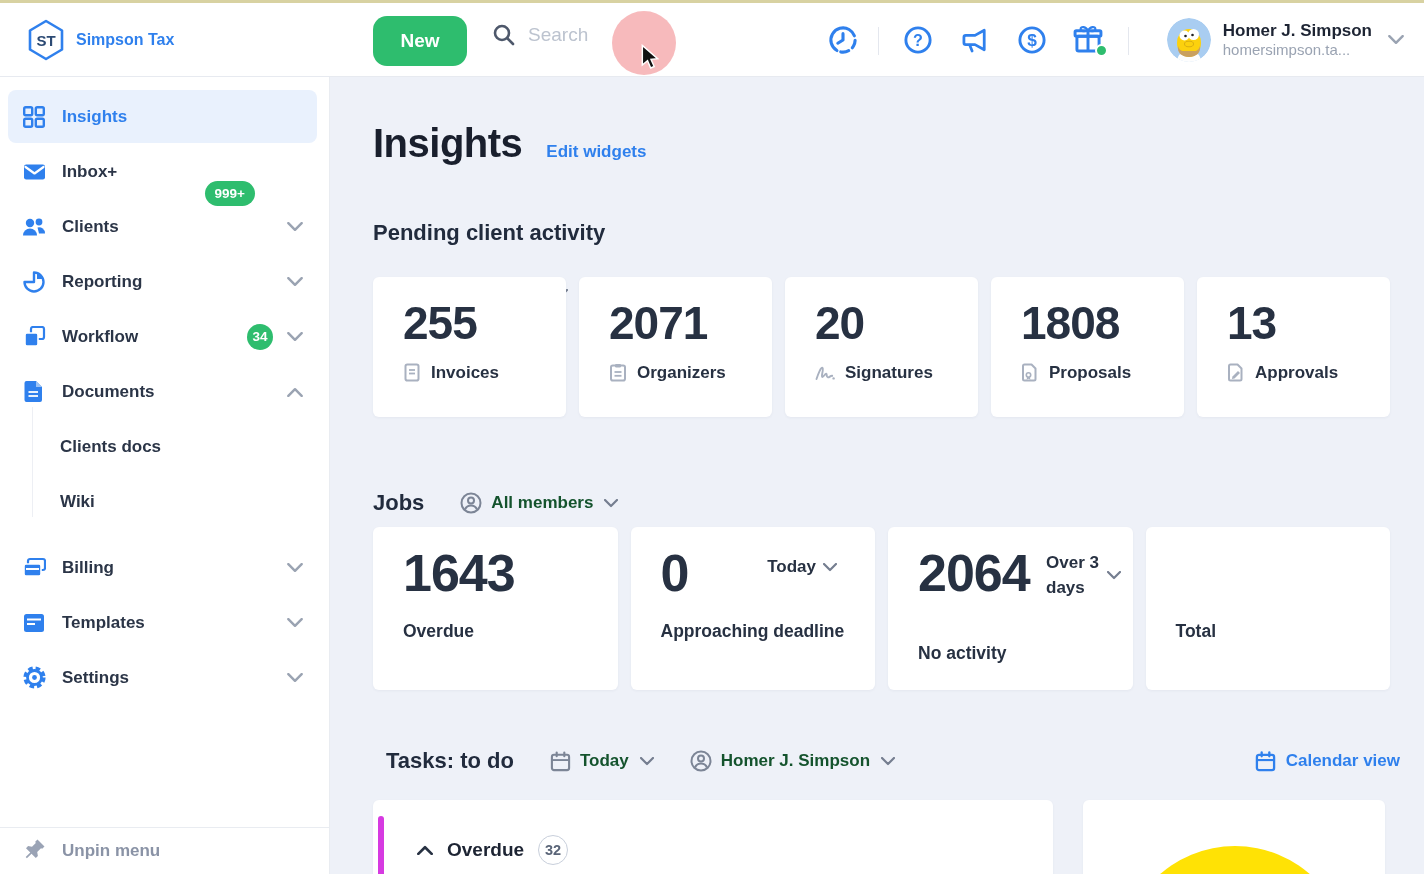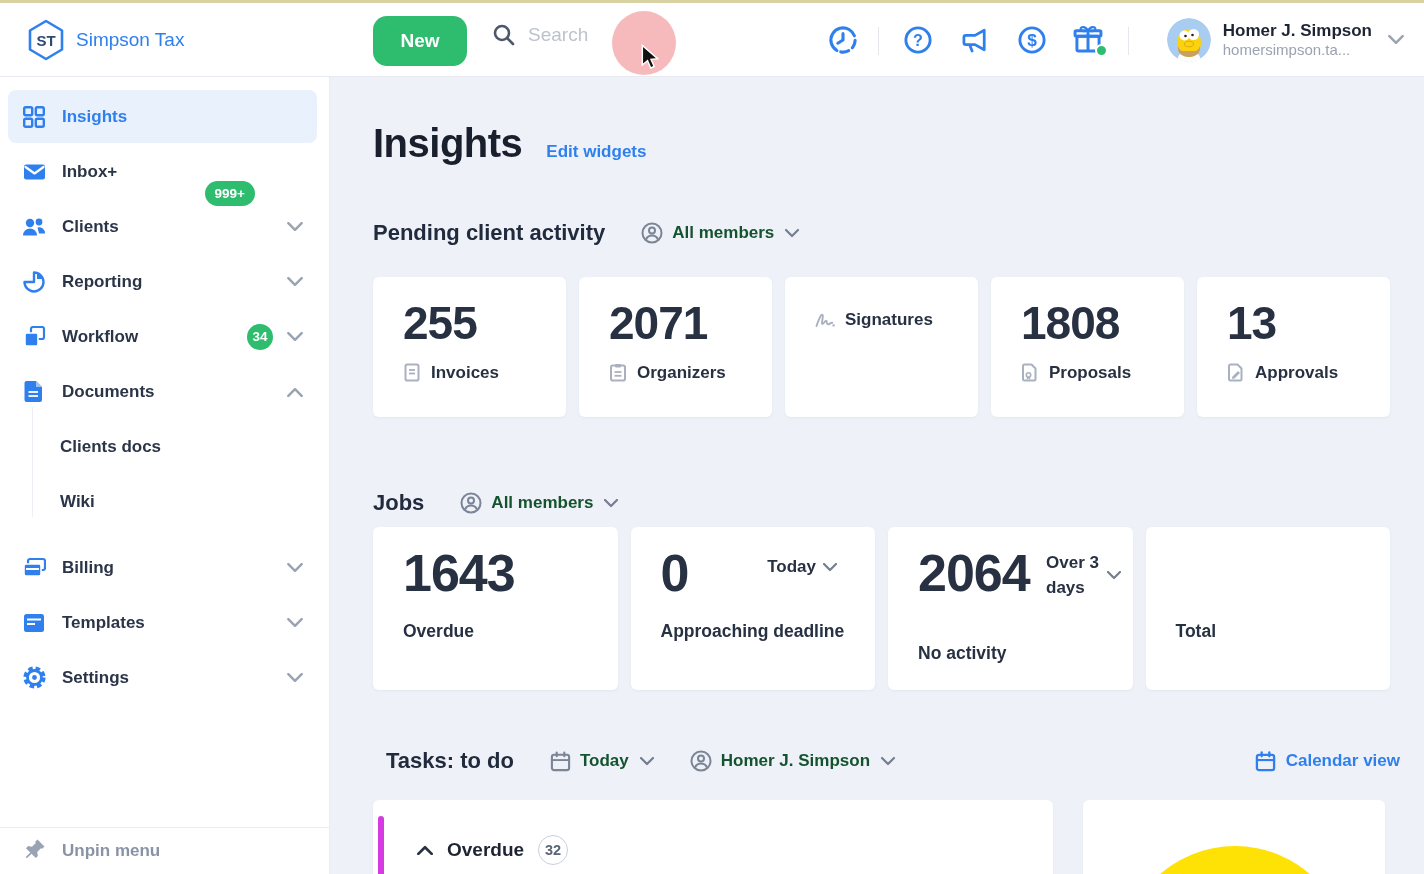--- a/index.html
+++ b/index.html
@@ -15,7 +15,7 @@
   .brand { position:absolute; left:28px; top:0; height:74px; display:flex; align-items:center; gap:12px; }
   .brand-hex { color:#2f80ed; }
   .brand-hex text { font-family:"Liberation Sans",sans-serif; font-weight:bold; font-size:15px; fill:#2c4a74; }
-  .brand-name { color:#2f80ed; font-size:19px; font-weight:400; }
+  .brand-name { color:#2f80ed; font-size:16px; font-weight:700; }
 
   .btn-new { position:absolute; left:373px; top:13px; width:94px; height:50px; background:#2ebd6e;
              border:none; border-radius:14px; color:#fff; font-size:19px; font-weight:700;

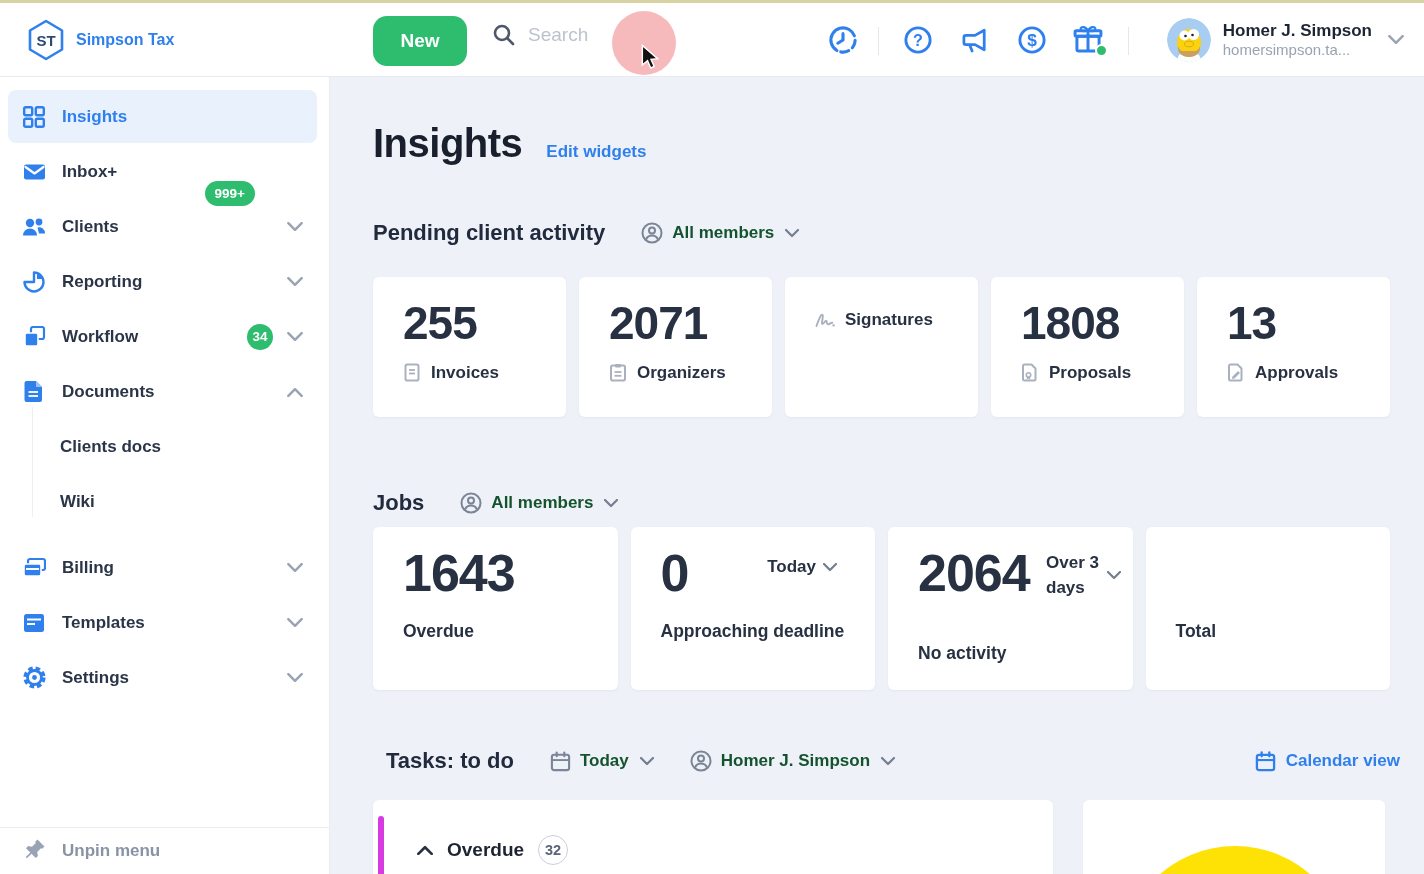--- a/index.html
+++ b/index.html
@@ -389,7 +389,7 @@
     <a class="link-blue">Edit widgets</a>
   </div>
 
-  <div class="section-head" style="top:143px;">
+  <div class="section-head" style="top:143px;flex-direction:column;">
     <span class="section-title">Pending client activity</span>
     <span class="filter">
       <span class="ic">

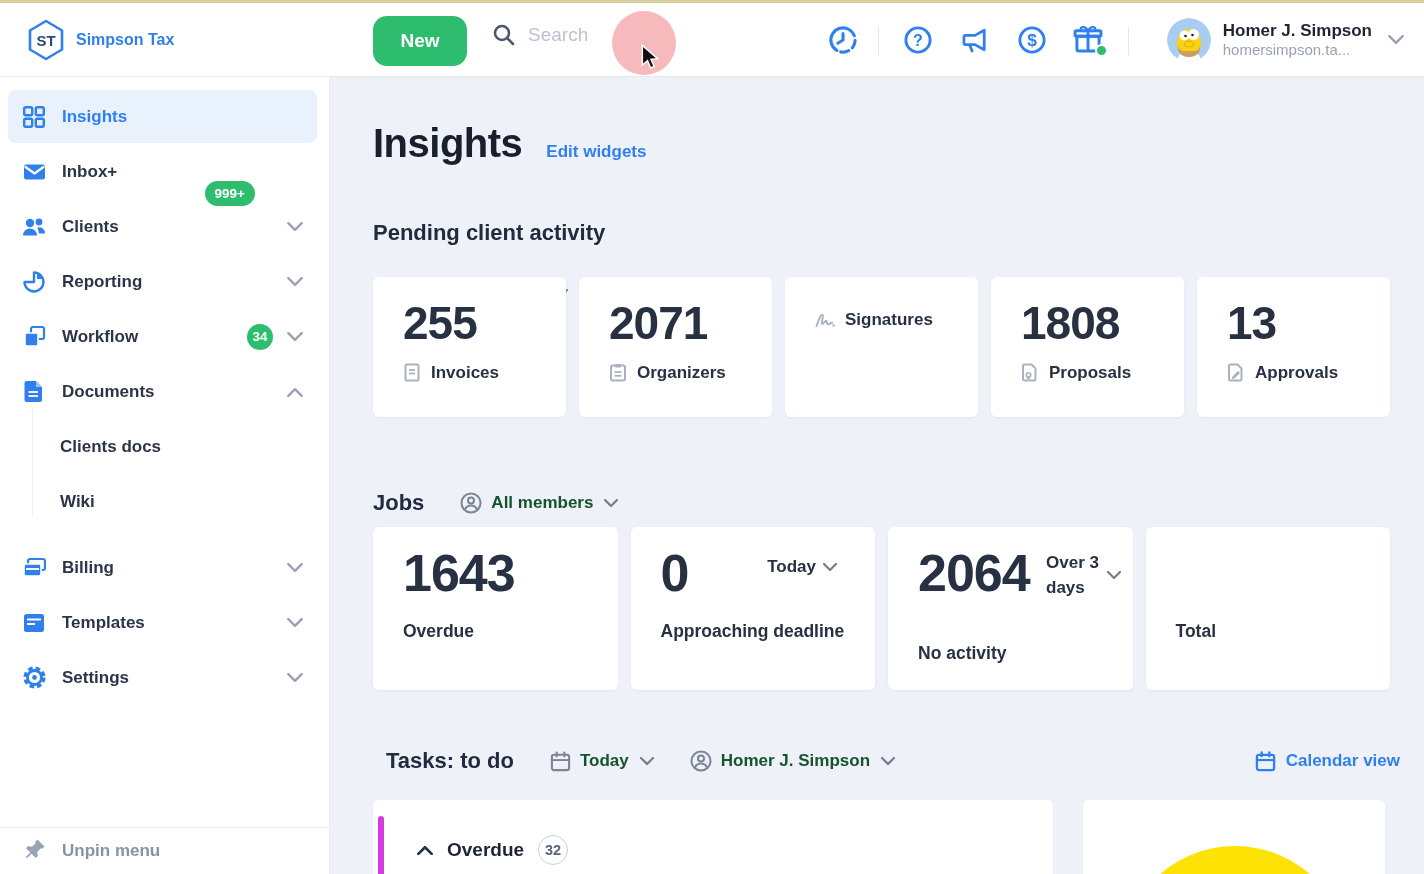--- a/index.html
+++ b/index.html
@@ -439,6 +439,7 @@
     </div>
 
     <div class="card stat-card">
+      <div class="stat-value">20</div>
       <div class="stat-label-row">
         <span class="ic">
           <svg width="20" height="16" viewBox="0 0 20 16">

